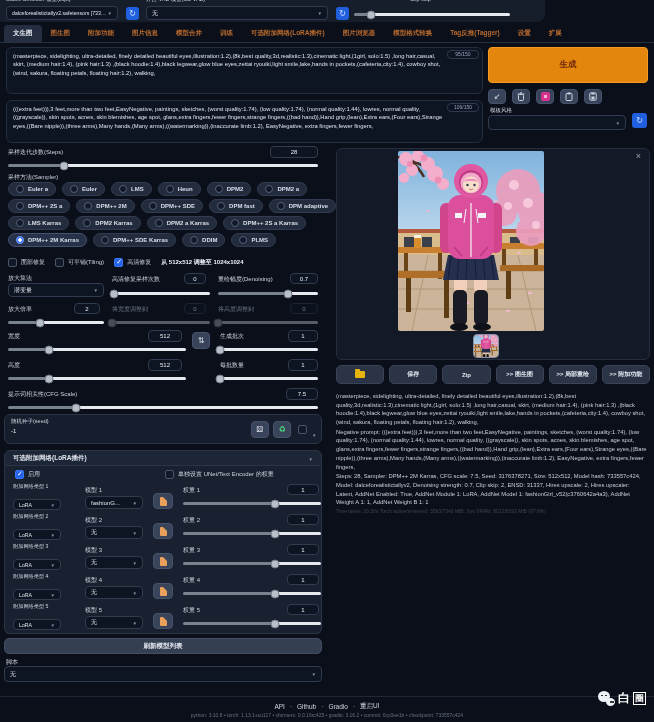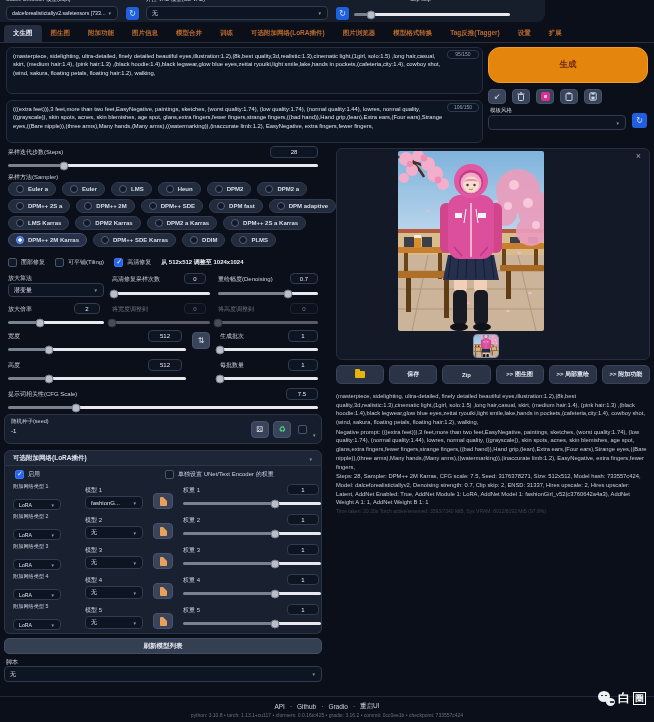--- a/index.html
+++ b/index.html
@@ -23,7 +23,7 @@
   .prow{position:absolute;left:8px;display:flex;gap:6px;}
   .pill{display:inline-flex;align-items:center;gap:4px;background:#232c3d;border:1px solid #313c52;border-radius:7px;padding:0 7px;height:14px;font-size:6px;color:#d8dee9;font-weight:600;white-space:nowrap;}
   .pill.on{border-color:#44526f;background:#27324a;}
-  .gen{position:absolute;display:flex;align-items:center;justify-content:center;background:#e4860e;border:1px solid #f49b22;border-radius:12px;color:#6d2a0c;font-weight:700;font-size:8.5px;}
+  .gen{position:absolute;display:flex;align-items:center;justify-content:center;background:#e4860e;border:1px solid #f49b22;border-radius:4px;color:#6d2a0c;font-weight:700;font-size:8.5px;}
   .sbtn{display:flex;align-items:center;justify-content:center;background:#39445a;border:1px solid #46536c;border-radius:4px;color:#dde3ec;}
   .wbtn{position:absolute;display:flex;align-items:center;justify-content:center;background:#353f52;border:1px solid #424e66;border-radius:5px;color:#e6eaf2;font-size:6.5px;font-weight:700;}
   .gbtn{flex:1;display:flex;align-items:center;justify-content:center;gap:3px;background:#2b3447;border:1px solid #3a4459;border-radius:5px;color:#e4e9f1;font-size:6px;font-weight:700;white-space:nowrap;}

